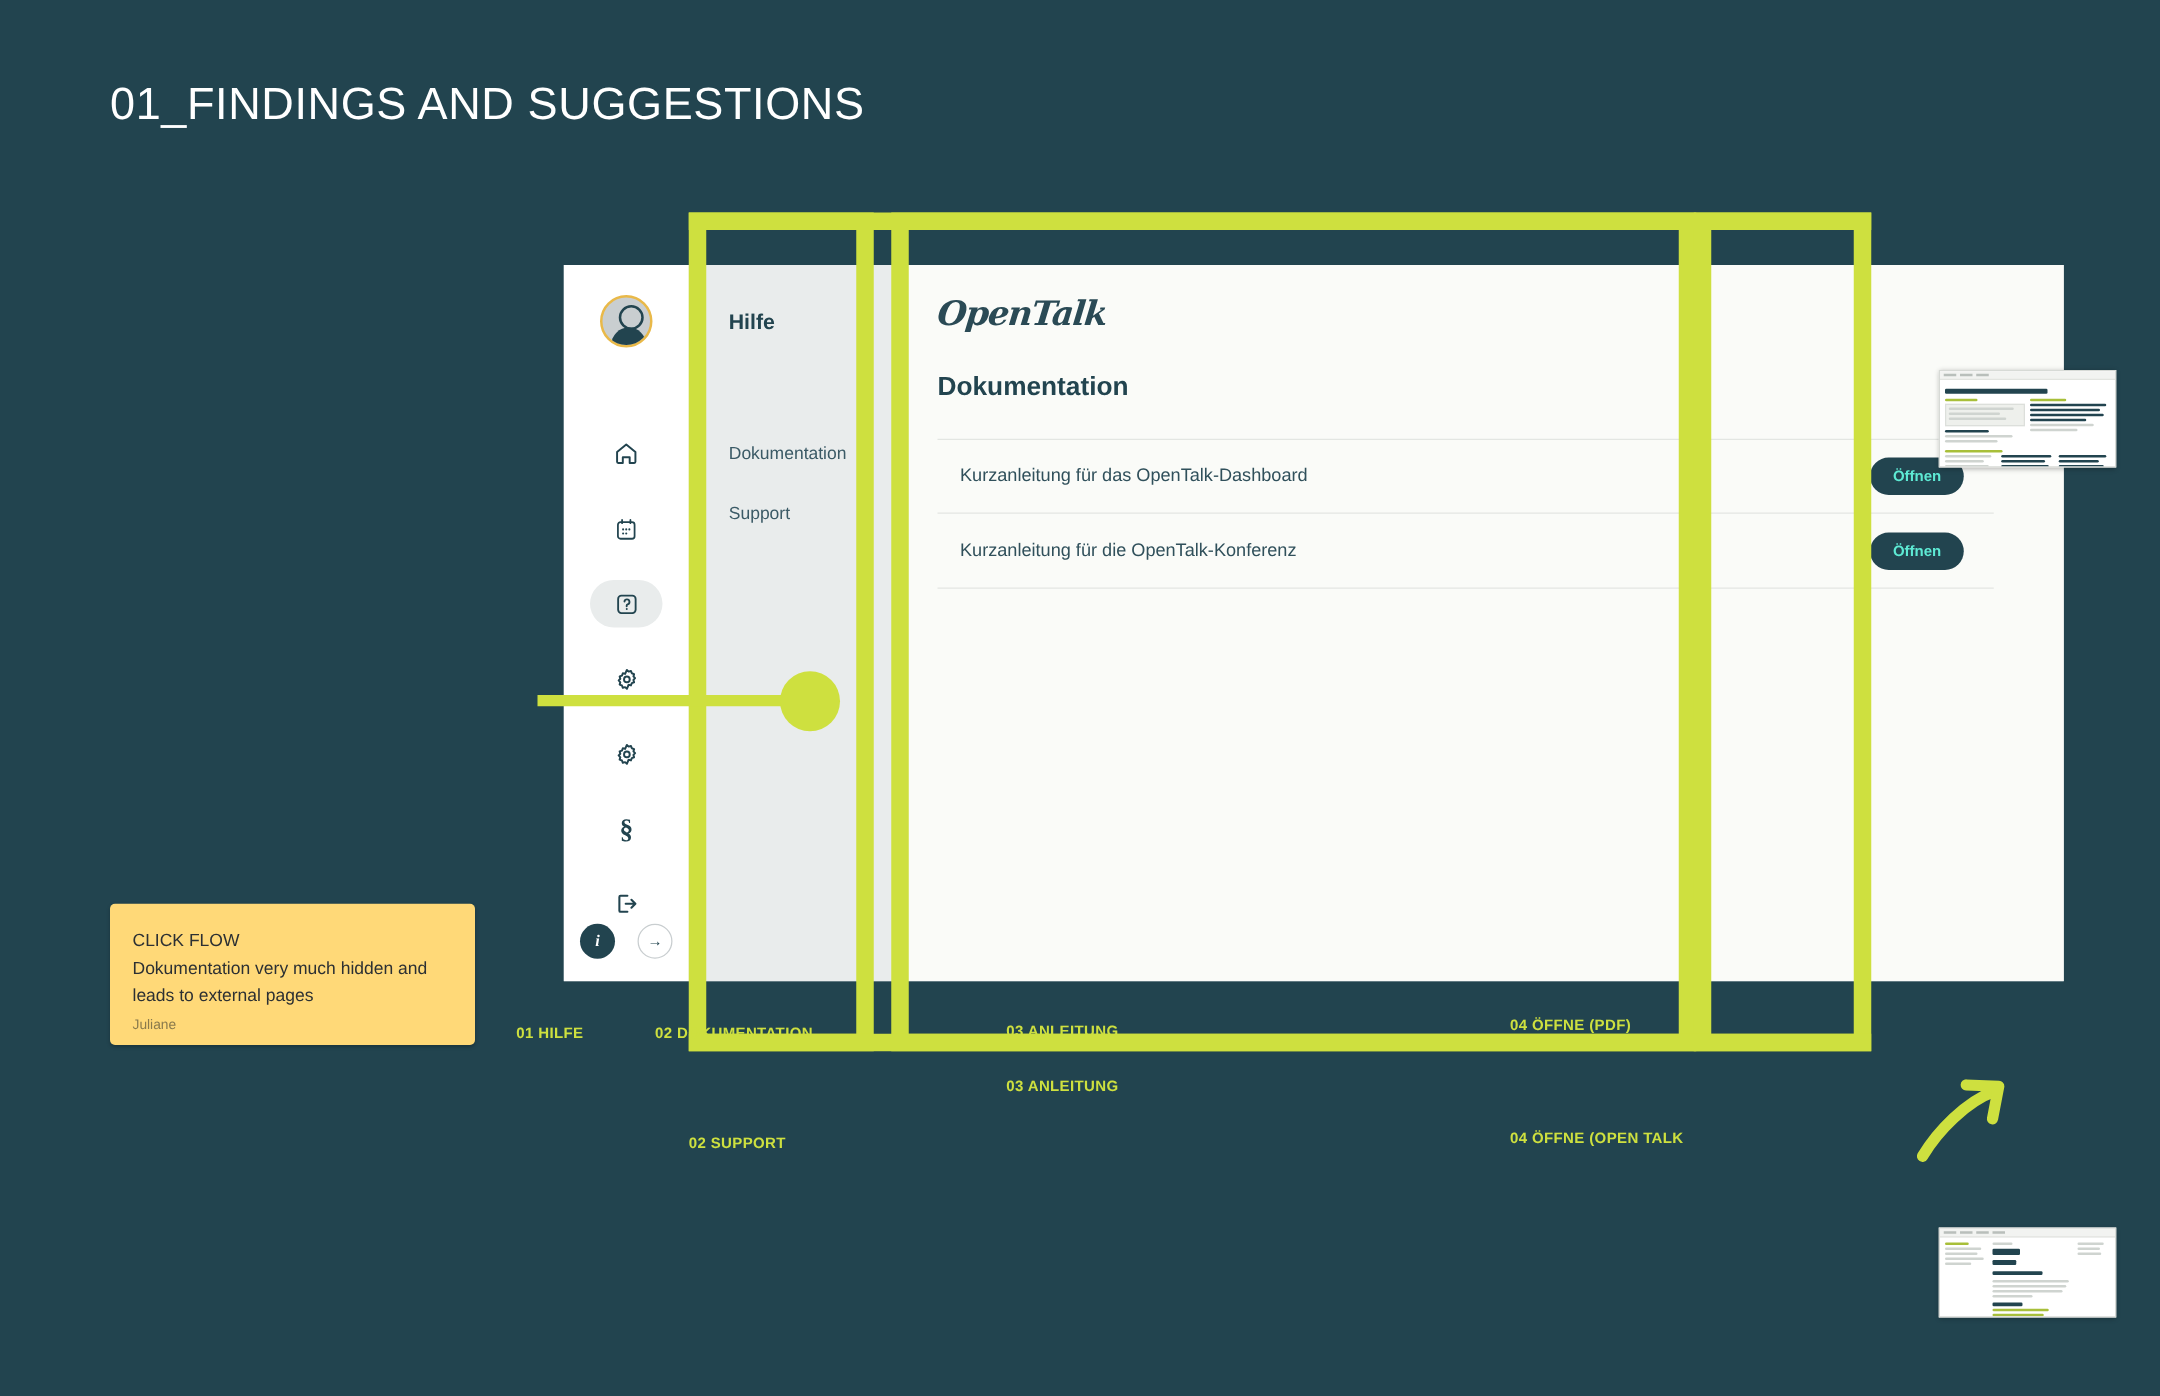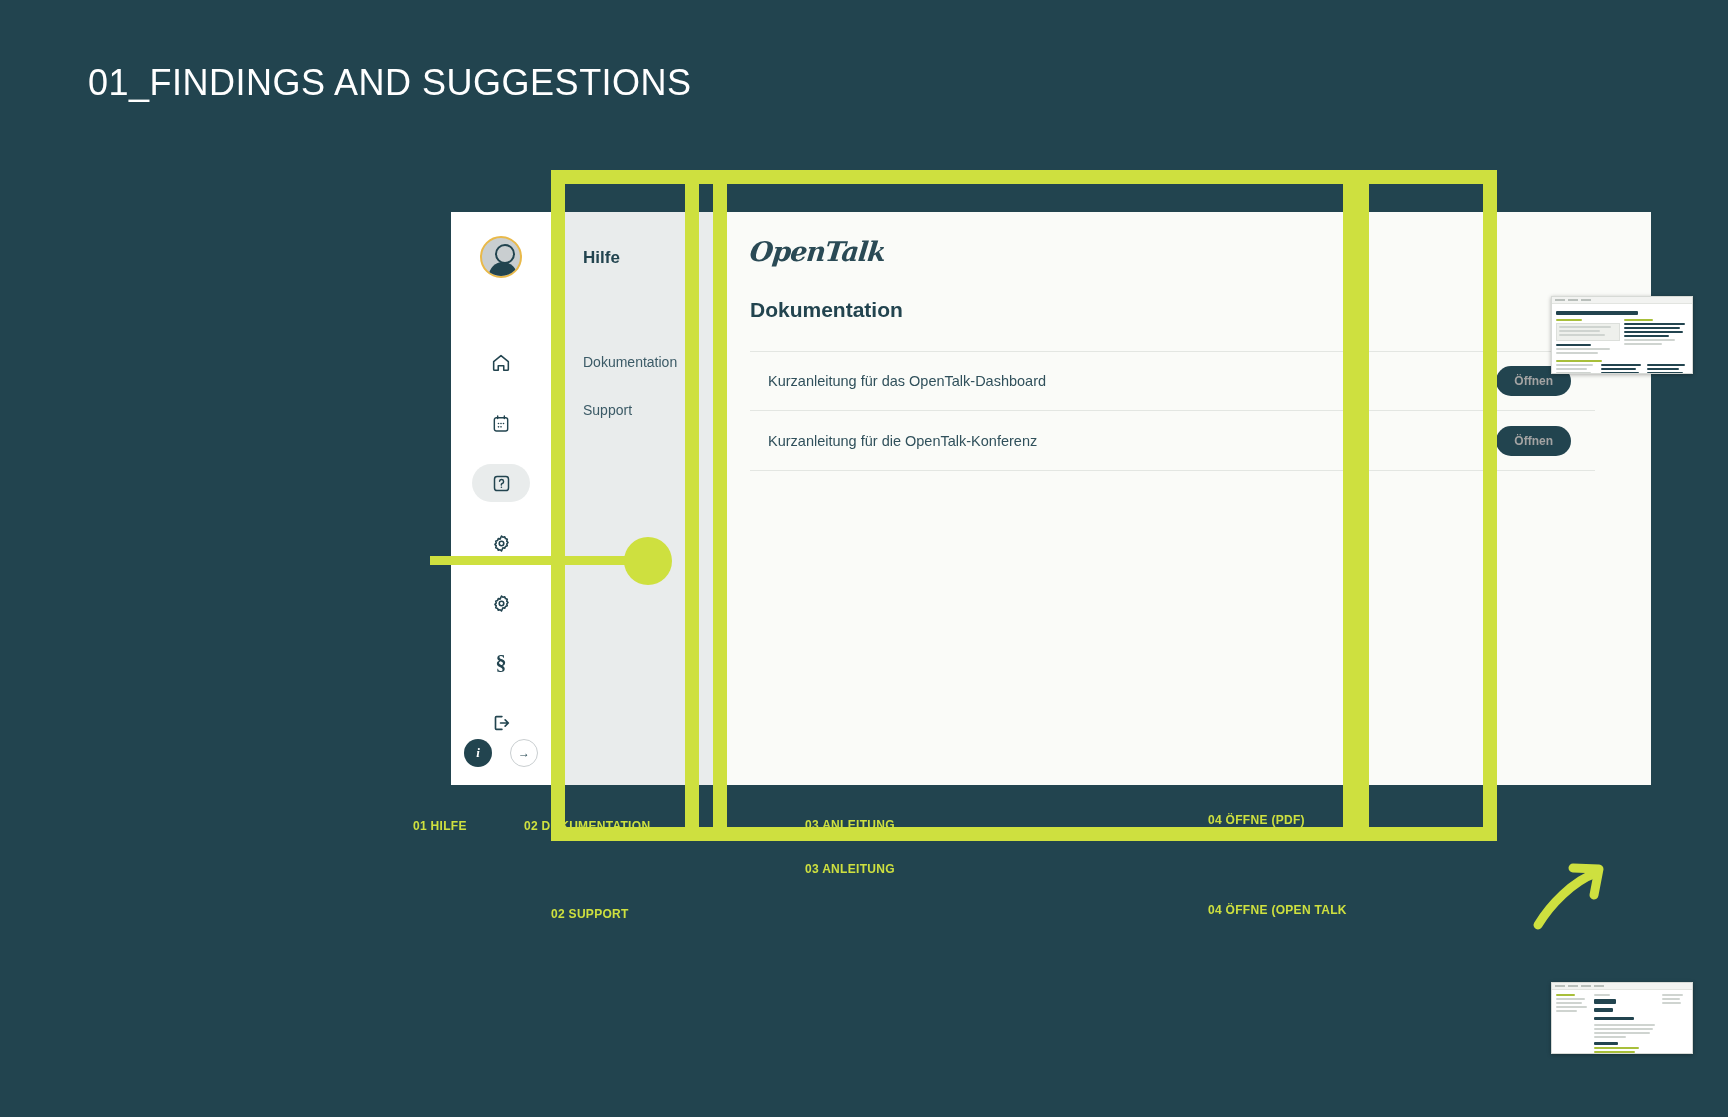--- a/index.html
+++ b/index.html
@@ -80,7 +80,7 @@
   .doc-row:first-child { border-top:1px solid #e3e6e2; }
   .doc-row-title { font-size:14.5px; color:#30505b; }
   .open-btn {
-    background:#22444f; color:#a3a3a3; font-size:12px; font-weight:700;
+    background:#22444f; color:#5eead4; font-size:12px; font-weight:700;
     border-radius:16px; padding:8px 18px; border:none; white-space:nowrap;
   }
 

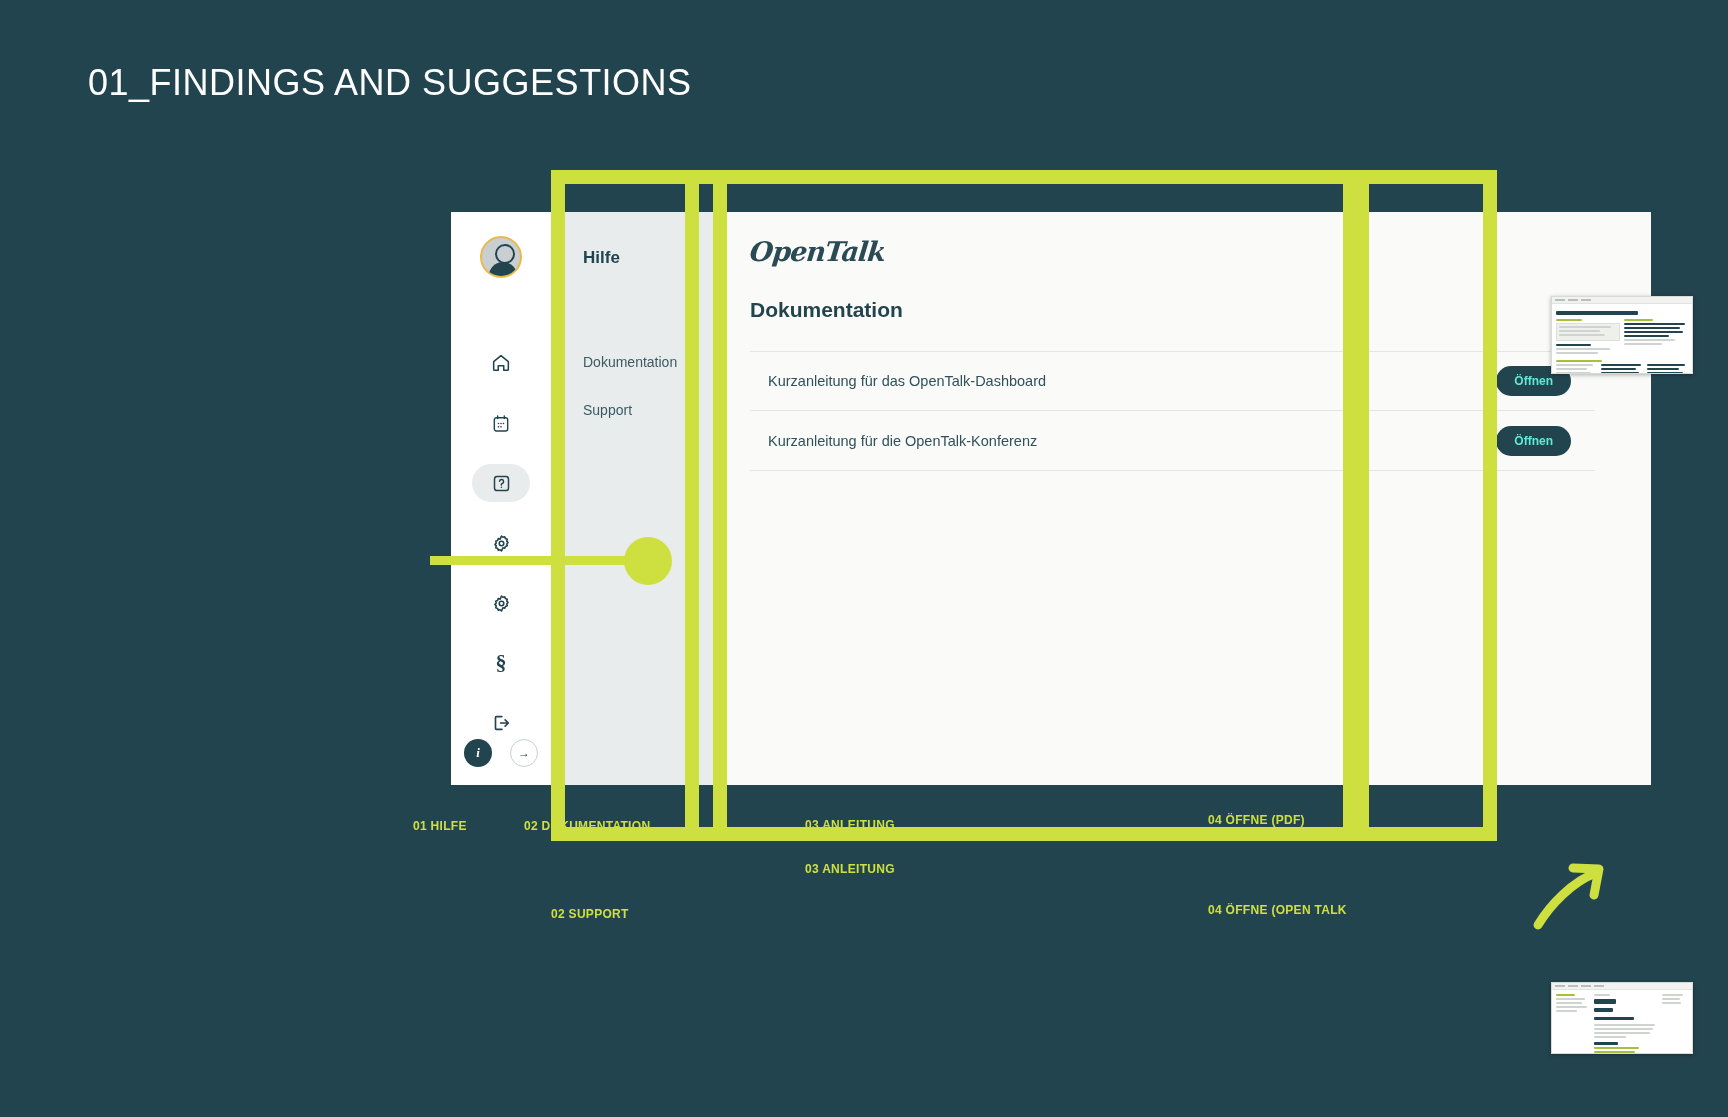--- a/index.html
+++ b/index.html
@@ -253,6 +253,11 @@
   <div id="callout-dot"></div>
 
 
+  <div id="sticky-note">
+    <div class="note-head">CLICK FLOW</div>
+    <div class="note-body">Dokumentation very much hidden and leads to external pages</div>
+    <div class="note-author">Juliane</div>
+  </div>
 
   <div class="step-label" style="left:413px; top:819px;">01 HILFE</div>
   <div class="step-label" style="left:524px; top:819px;">02 DOKUMENTATION</div>

